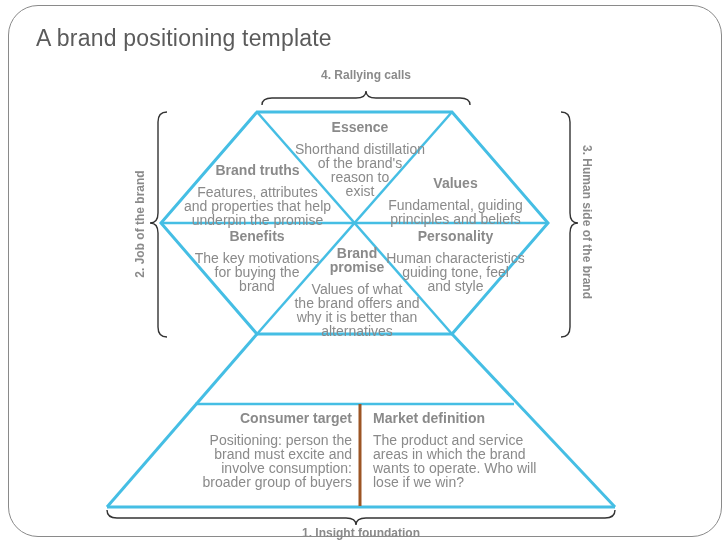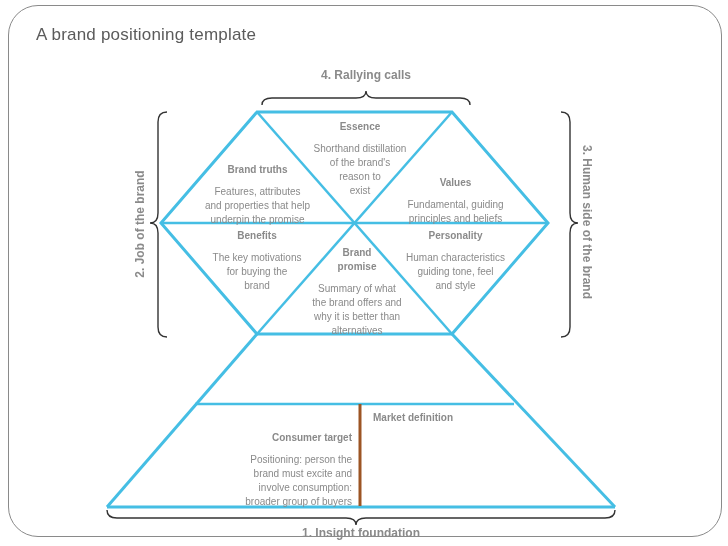--- a/index.html
+++ b/index.html
@@ -13,7 +13,7 @@
   }
   #title{
     position:absolute;left:36px;top:25px;
-    font-size:17px;color:#5b5b5b;letter-spacing:0.2px;
+    font-size:23px;color:#5b5b5b;letter-spacing:0.2px;
   }
   svg{position:absolute;left:0;top:0;}
   .lbl{position:absolute;font-size:12px;font-weight:bold;color:#8a8a8a;text-align:center;}

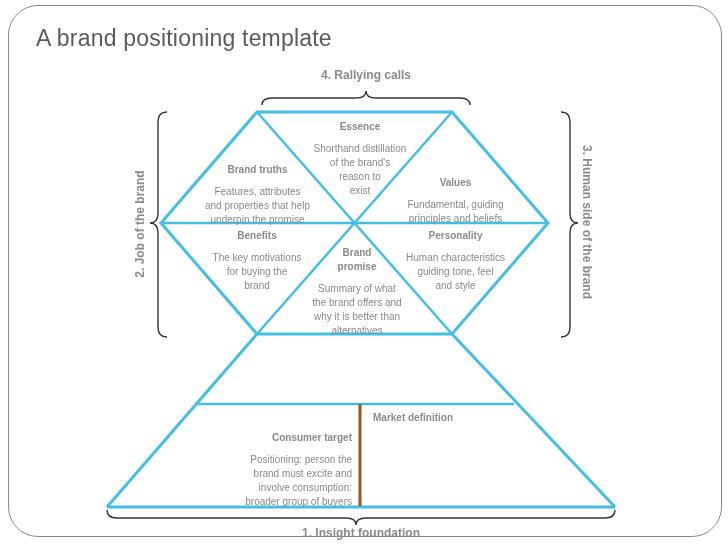--- a/index.html
+++ b/index.html
@@ -19,7 +19,7 @@
   .lbl{position:absolute;font-size:12px;font-weight:bold;color:#8a8a8a;text-align:center;}
   .rot-ccw{transform:rotate(-90deg);}
   .rot-cw{transform:rotate(90deg);}
-  .sec{position:absolute;color:#8a8a8a;font-size:10px;line-height:14px;text-align:center;}
+  .sec{position:absolute;color:#8a8a8a;font-size:14px;line-height:14px;text-align:center;}
   .sec .t{font-weight:bold;white-space:pre-line;}
   .sec .b{white-space:pre-line;margin-top:8px;}
   .align-r{text-align:right;}

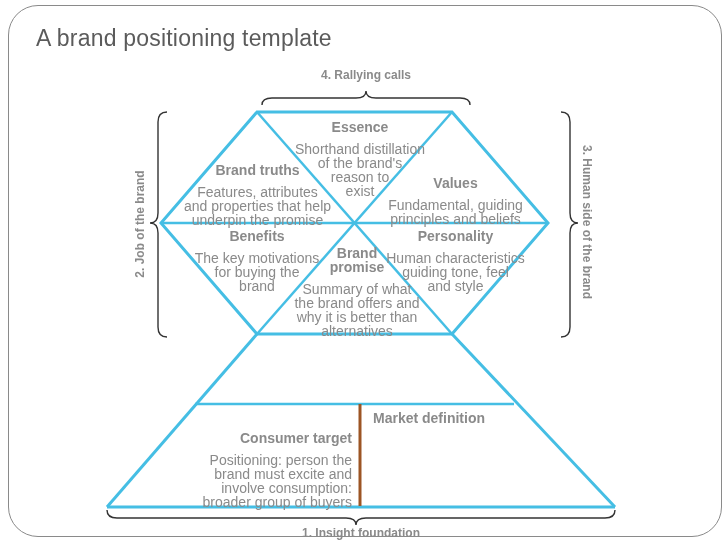--- a/index.html
+++ b/index.html
@@ -107,7 +107,7 @@
   <div class="sec" style="left:292px;top:246px;width:130px;">
     <div class="t">Brand
 promise</div>
-    <div class="b">Summary of what
+    <div class="b">Values of what
 the brand offers and
 why it is better than
 alternatives</div>

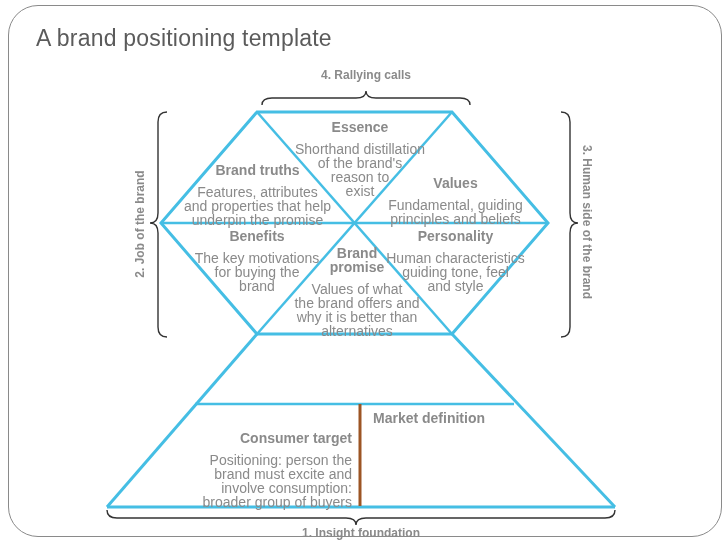--- a/index.html
+++ b/index.html
@@ -114,7 +114,7 @@
   </div>
 
 
-  <div class="sec align-r" style="left:190px;top:431px;width:162px;">
+  <div class="sec align-r" style="left:190px;top:411px;width:162px;">
     <div class="t">Consumer target</div>
     <div class="b">Positioning: person the
 brand must excite and

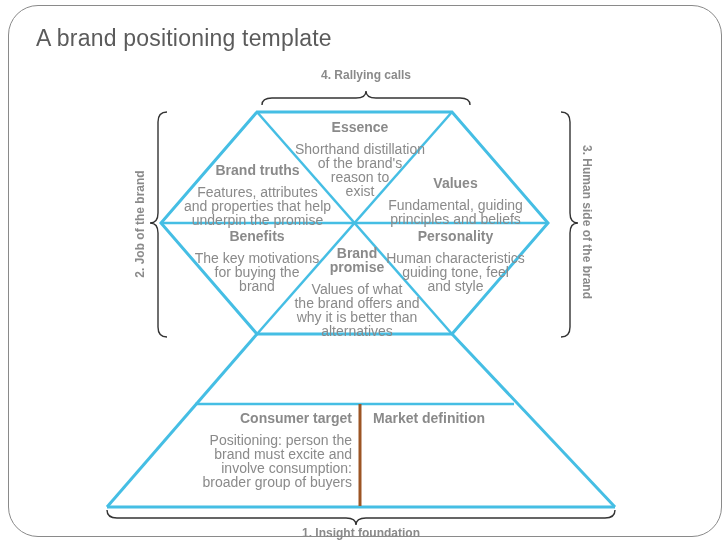--- a/index.html
+++ b/index.html
@@ -124,6 +124,10 @@
 
   <div class="sec align-l" style="left:373px;top:411px;width:165px;">
     <div class="t">Market definition</div>
+    <div class="b">The product and service
+areas in which the brand
+wants to operate.  Who will
+lose if we win?</div>
   </div>
 
 </div>

